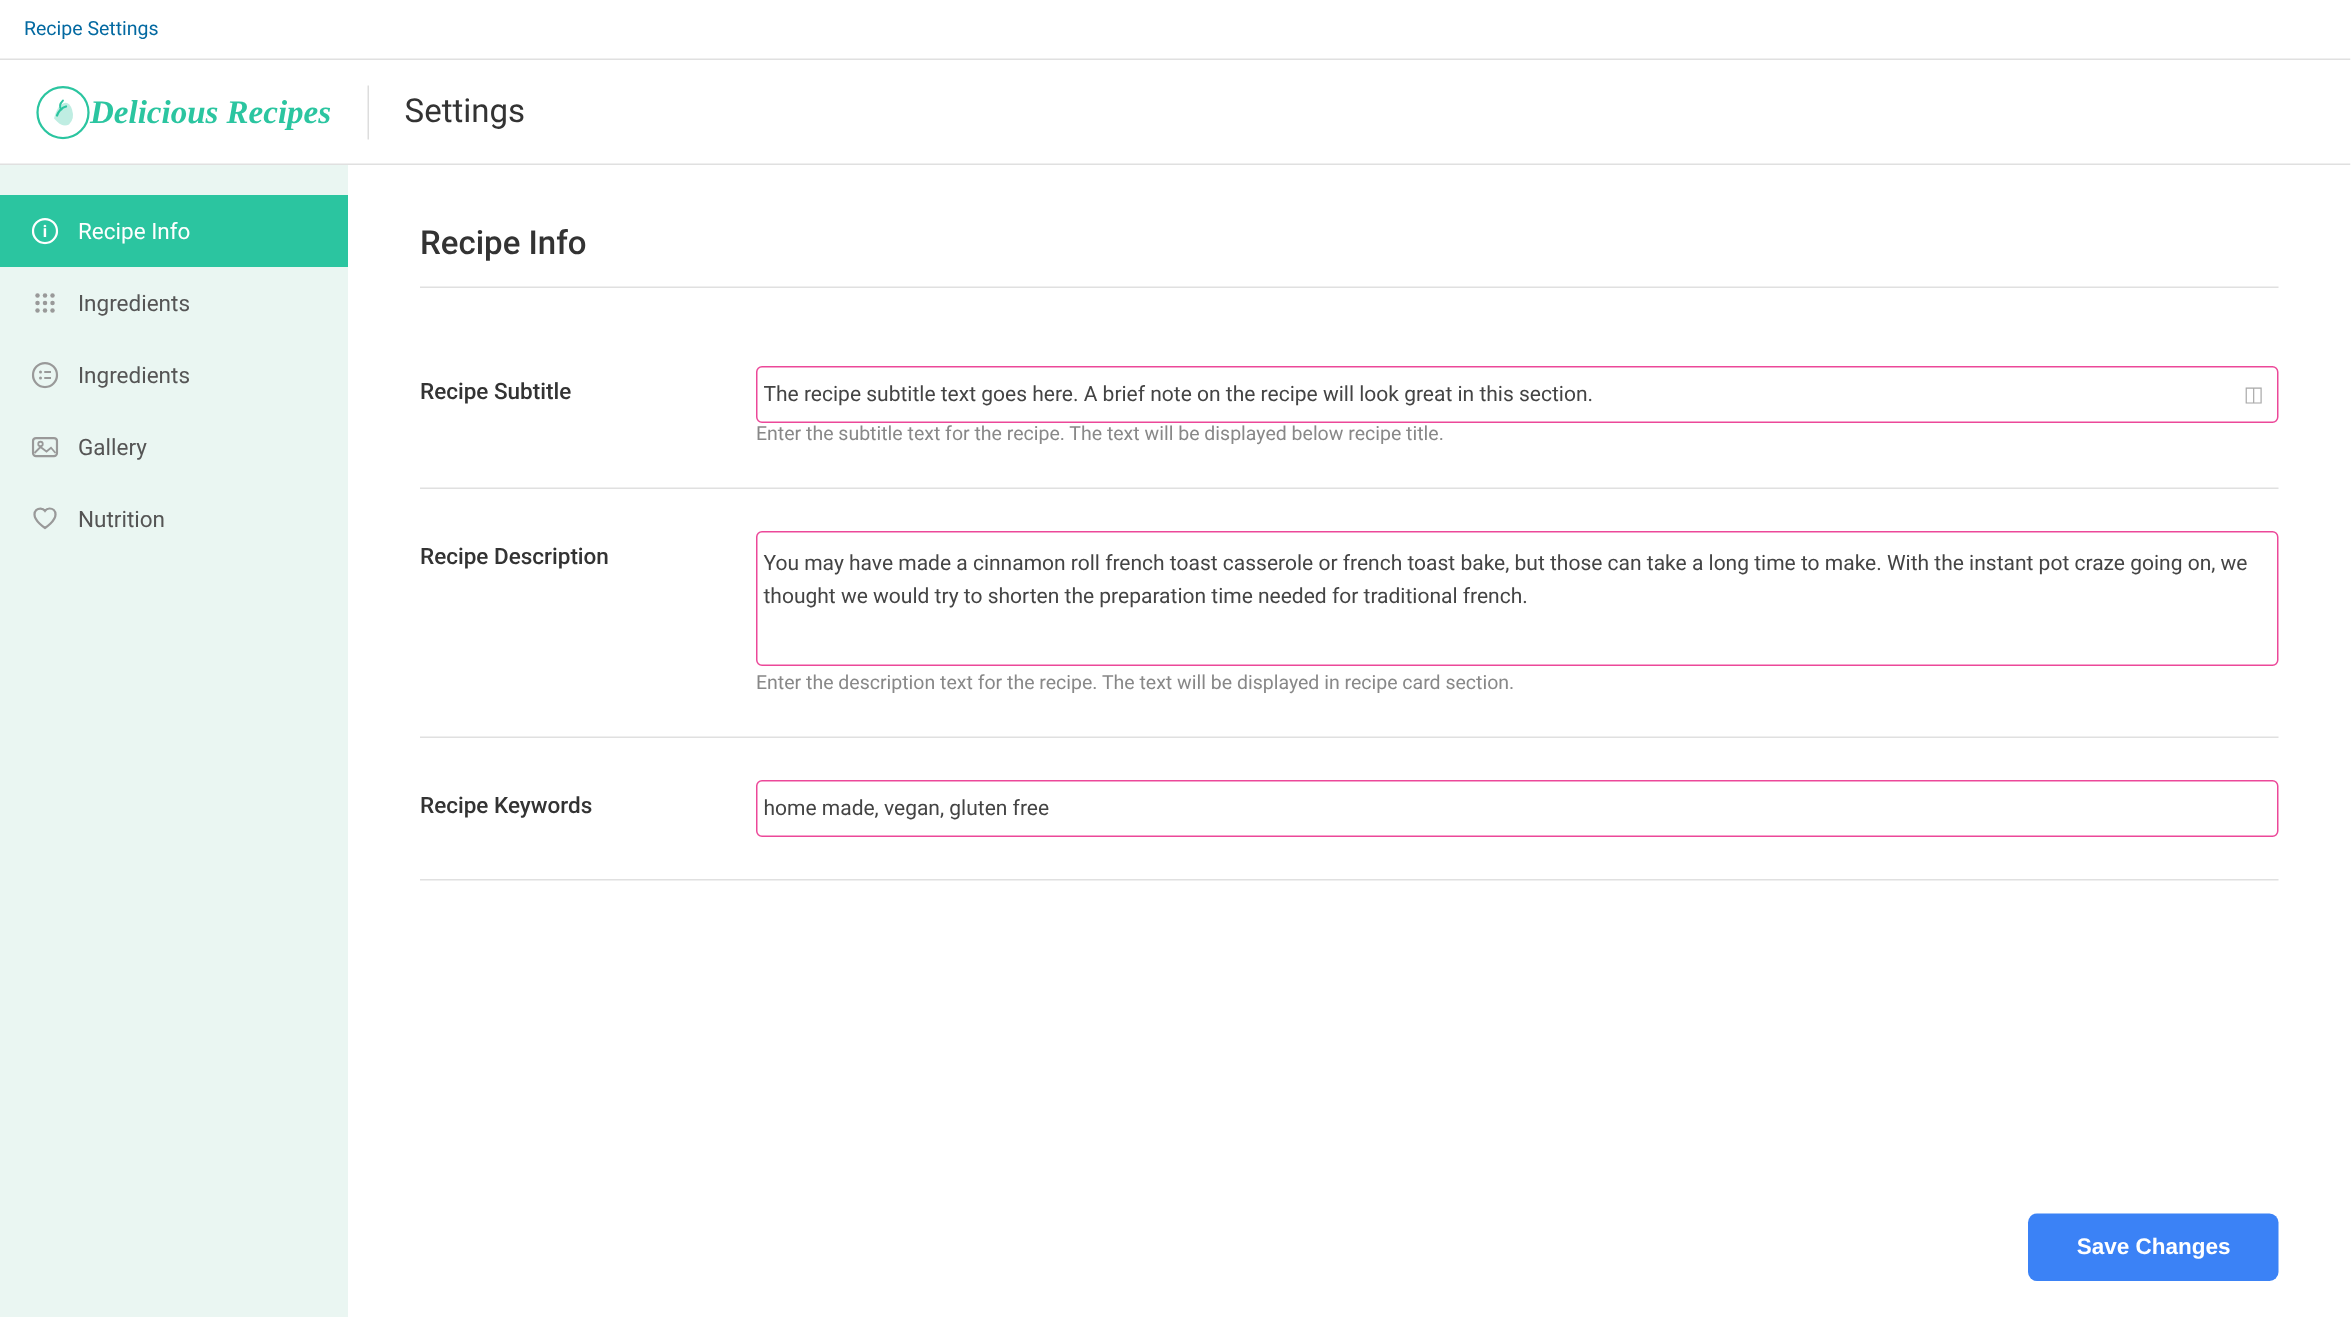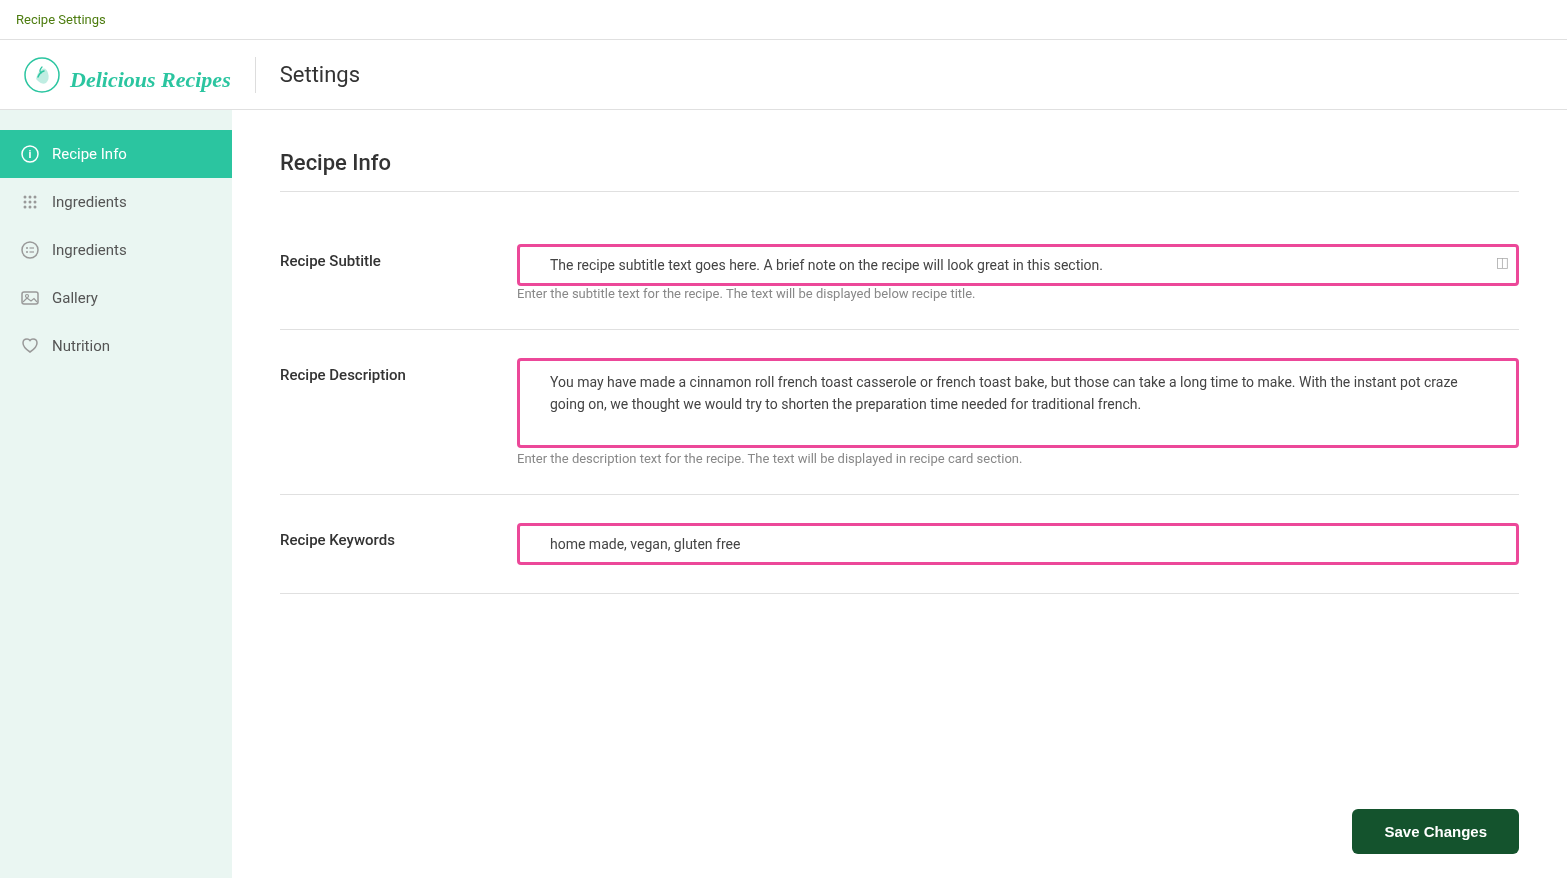--- a/index.html
+++ b/index.html
@@ -13,7 +13,7 @@
       align-items: center;
       padding: 0 16px;
       font-size: 13px;
-      color: #4d7c0f;
+      color: #0369a1;
     }
 
     

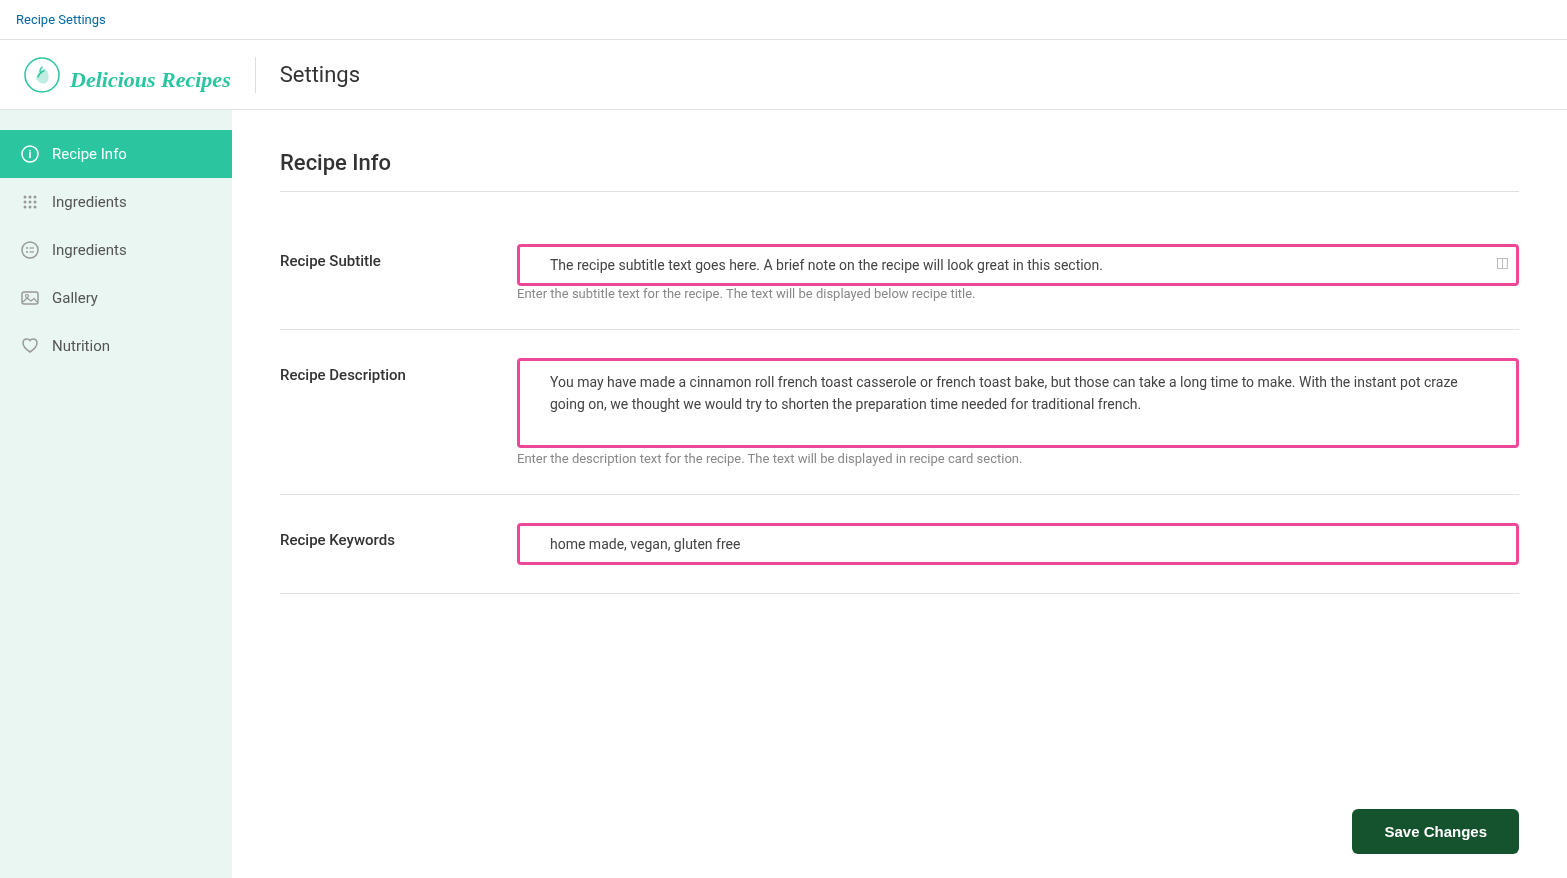--- a/index.html
+++ b/index.html
@@ -26,8 +26,7 @@
     }
     .logo-area {
       display: flex;
-      align-items: flex-end;
-      gap: 10px;
+      align-items: center;
       margin-right: 24px;
     }
     .logo-icon {

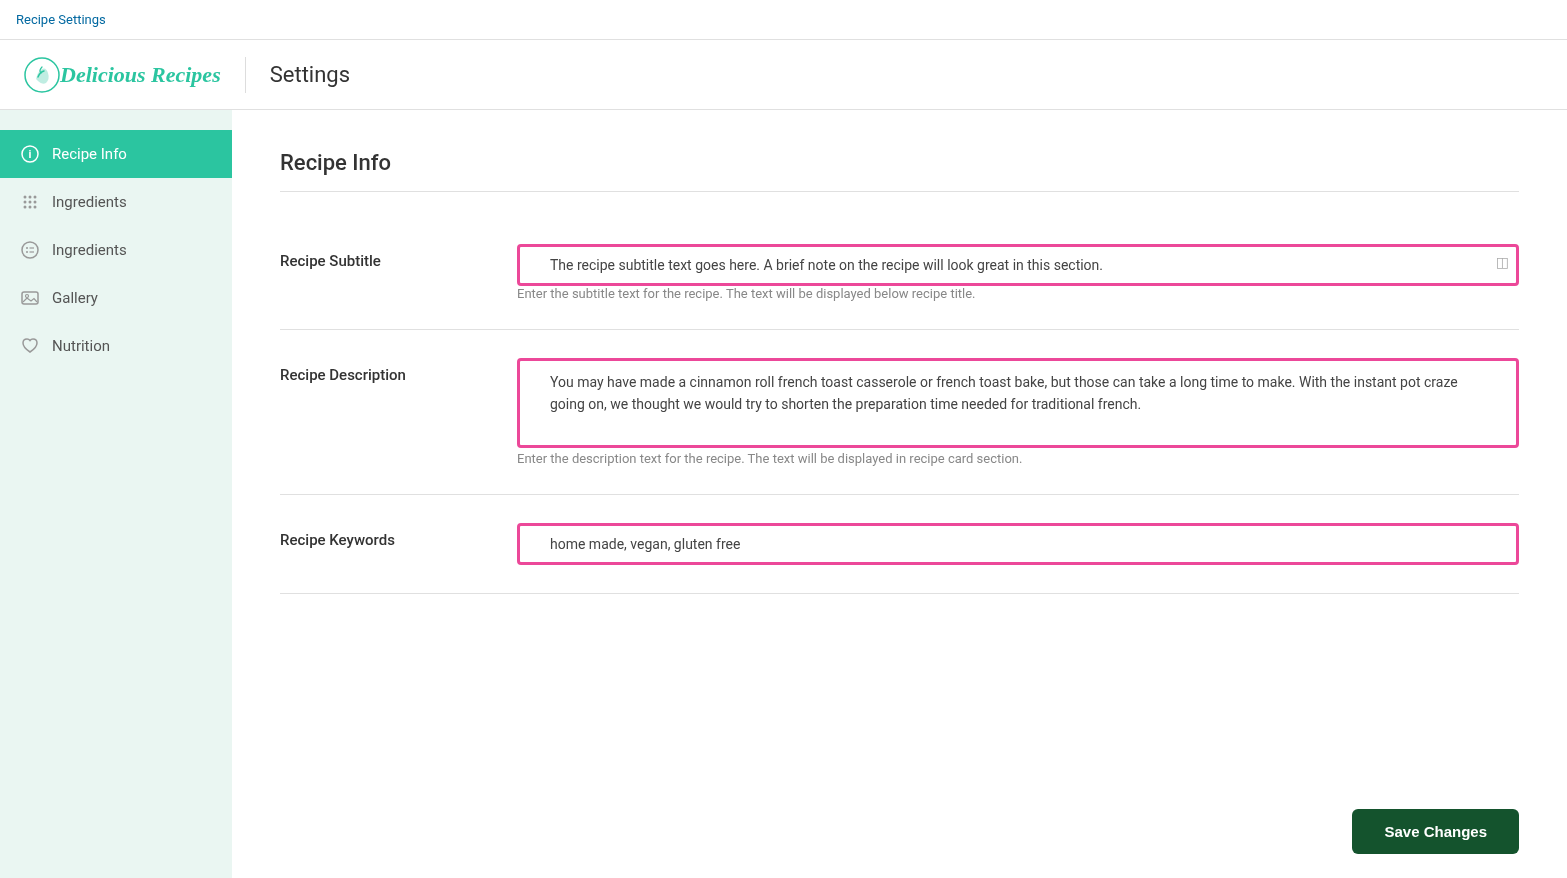--- a/index.html
+++ b/index.html
@@ -109,7 +109,7 @@
       align-items: flex-start;
       padding: 28px 0;
       border-bottom: 1px solid #e0e0e0;
-      gap: 37px;
+      gap: 24px;
     }
     .form-label {
       width: 200px;

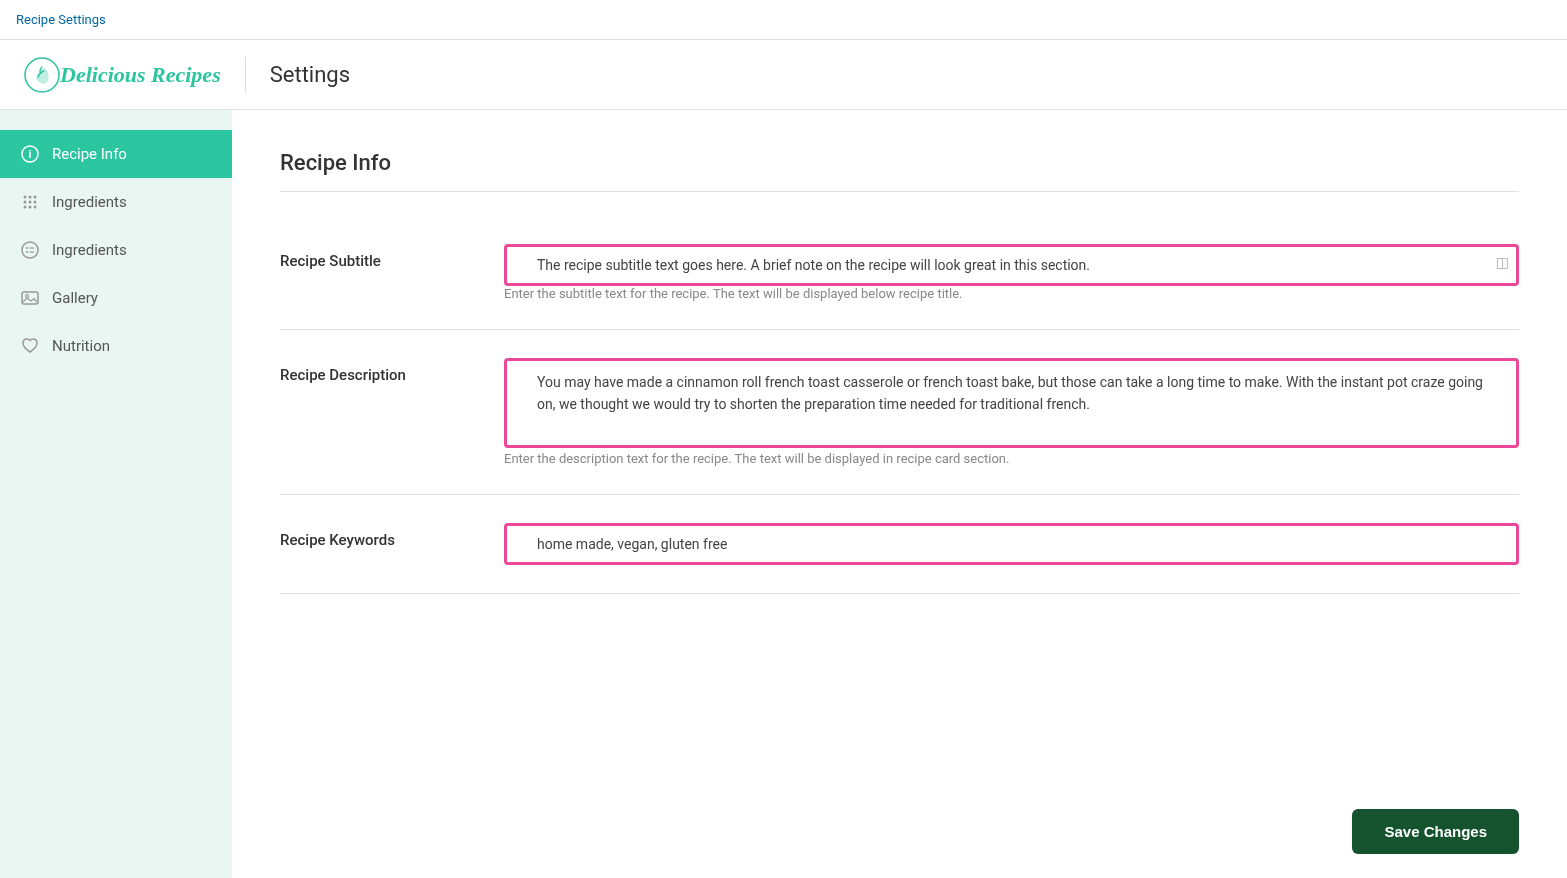--- a/index.html
+++ b/index.html
@@ -124,9 +124,9 @@
     }
     .form-input {
       width: 100%;
-      border: 3px solid #ec4899;
+      border: 1px solid #ec4899;
       border-radius: 4px;
-      padding: 10px 30px;
+      padding: 10px 4px;
       font-size: 14px;
       color: #444;
       outline: none;

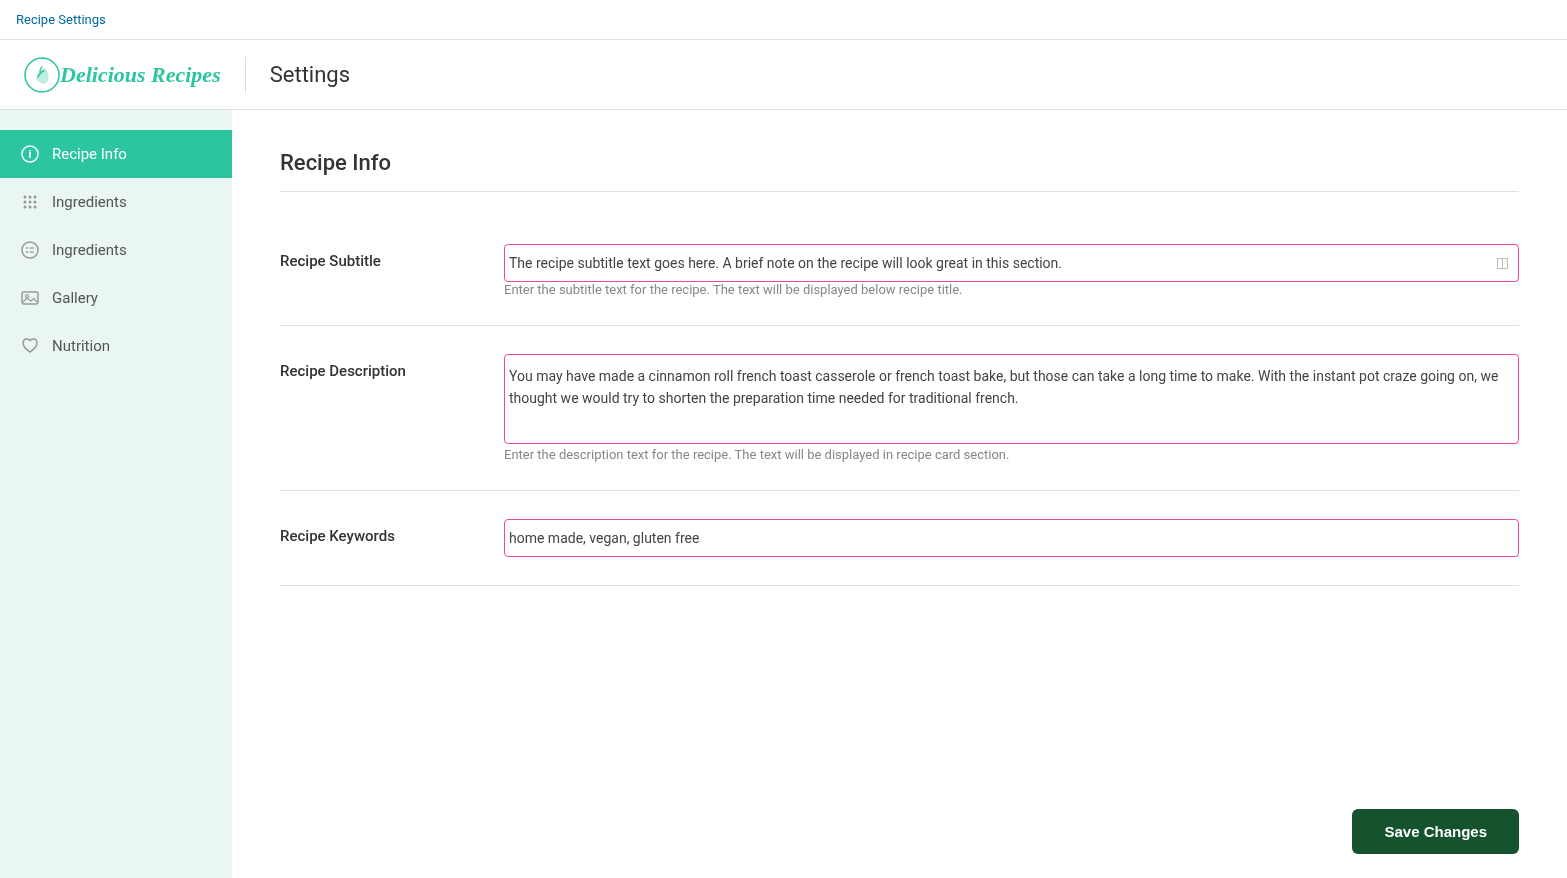--- a/index.html
+++ b/index.html
@@ -160,7 +160,7 @@
       justify-content: flex-end;
     }
     .save-btn {
-      background: #14532d;
+      background: #3b82f6;
       color: #fff;
       border: none;
       border-radius: 6px;

